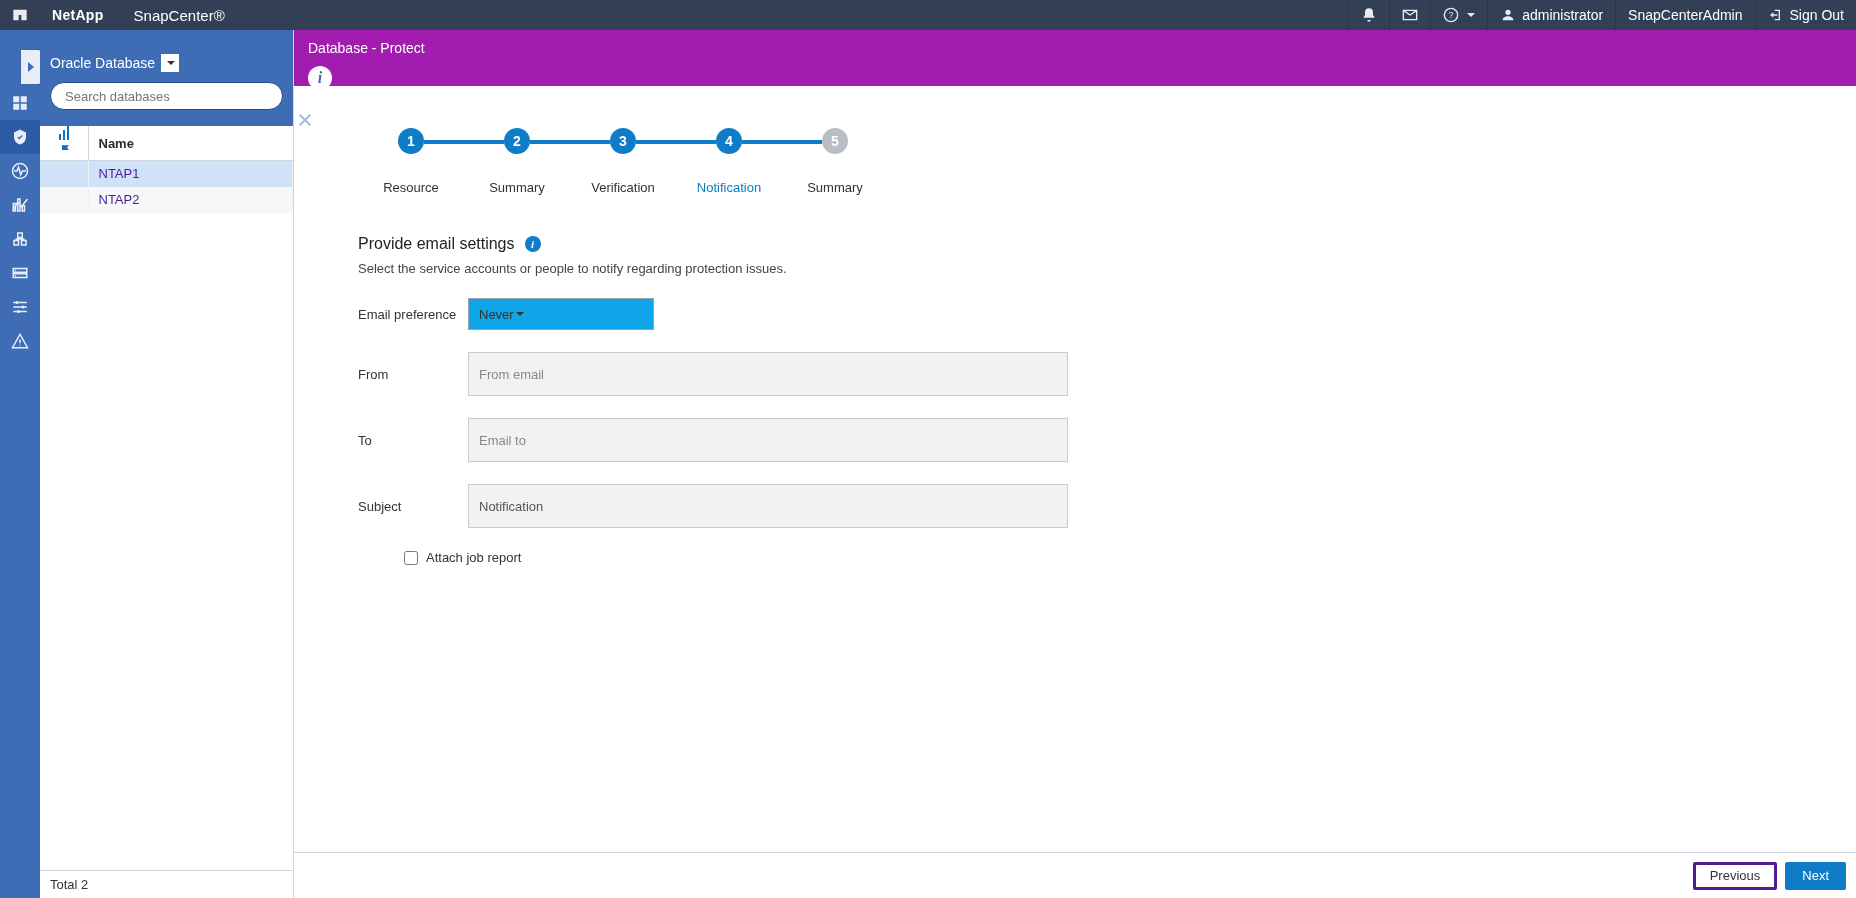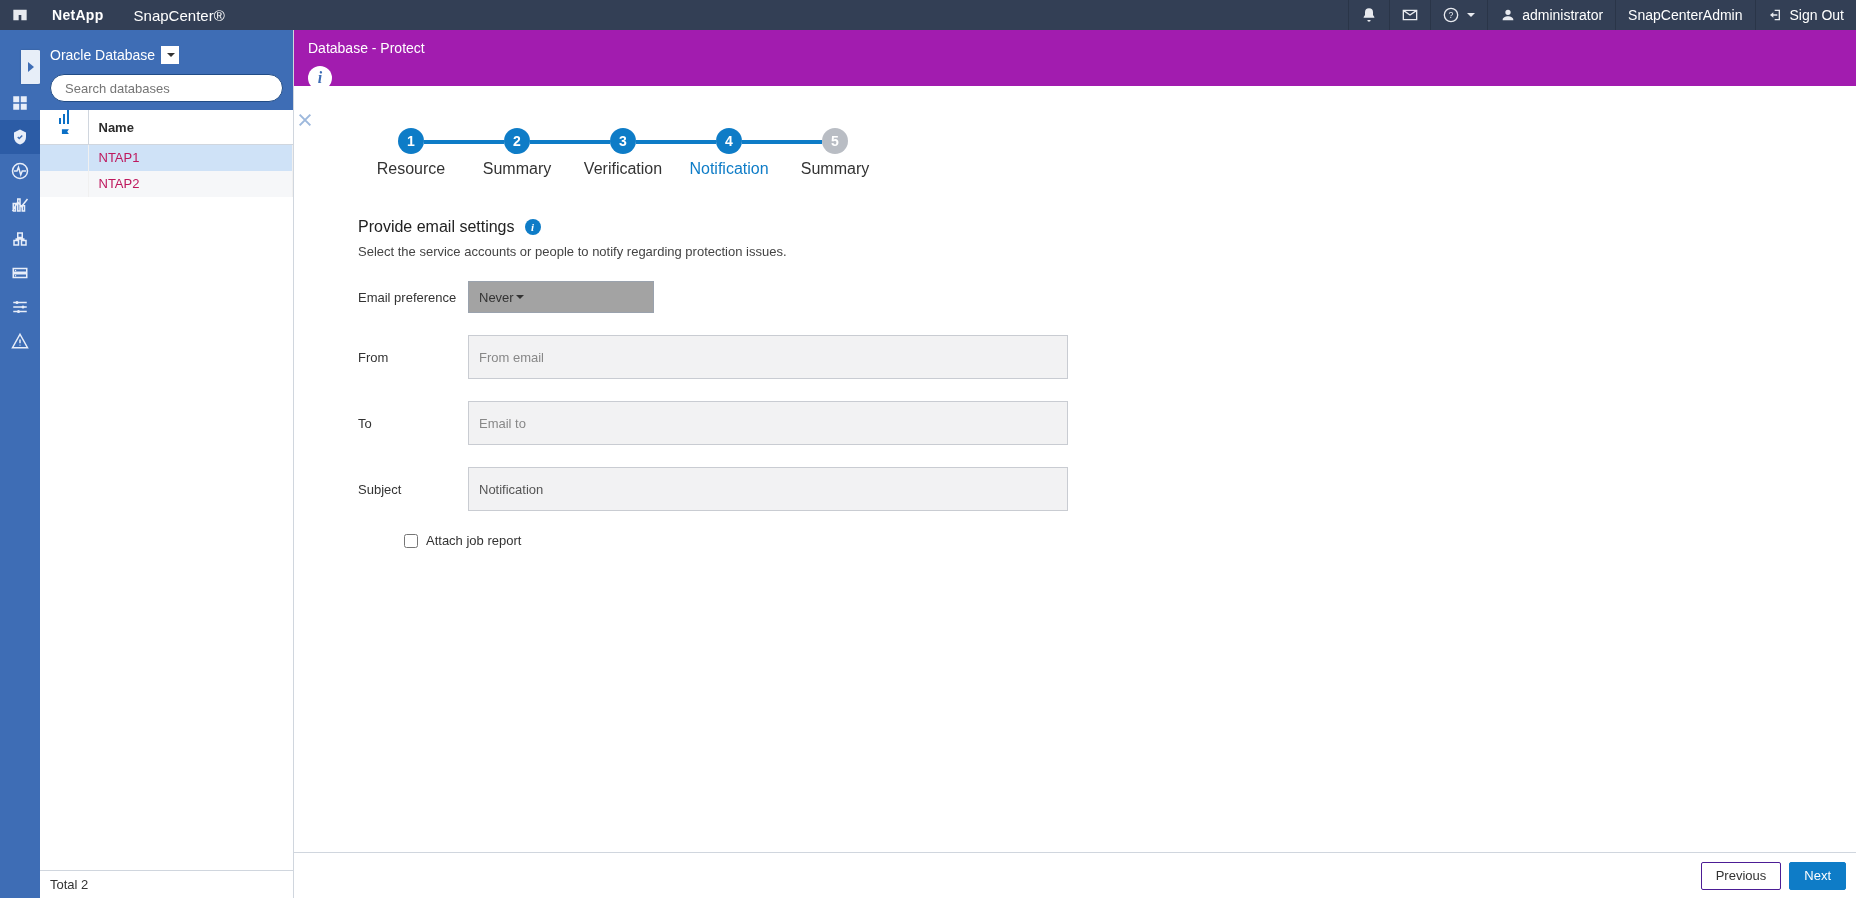--- a/index.html
+++ b/index.html
@@ -27,7 +27,7 @@
 
 
 .reslist { position:absolute; top:30px; left:40px; bottom:0; width:254px; background:#fff; border-right:1px solid #d0d6de;}
-.reslist header { height:80px; background:#3e6db5; padding:16px 10px 10px;}
+.reslist header { height:96px; background:#3e6db5; padding:24px 10px 10px;}
 .reslist .dd { display:flex; align-items:center; gap:6px; color:#fff; font-size:14px; }
 .reslist .dd .ddlabel { flex:0 0 auto; }
 .reslist .dd .ddselect { width:18px; height:18px; background:#fff; display:inline-flex; align-items:center; justify-content:center; cursor:pointer;}

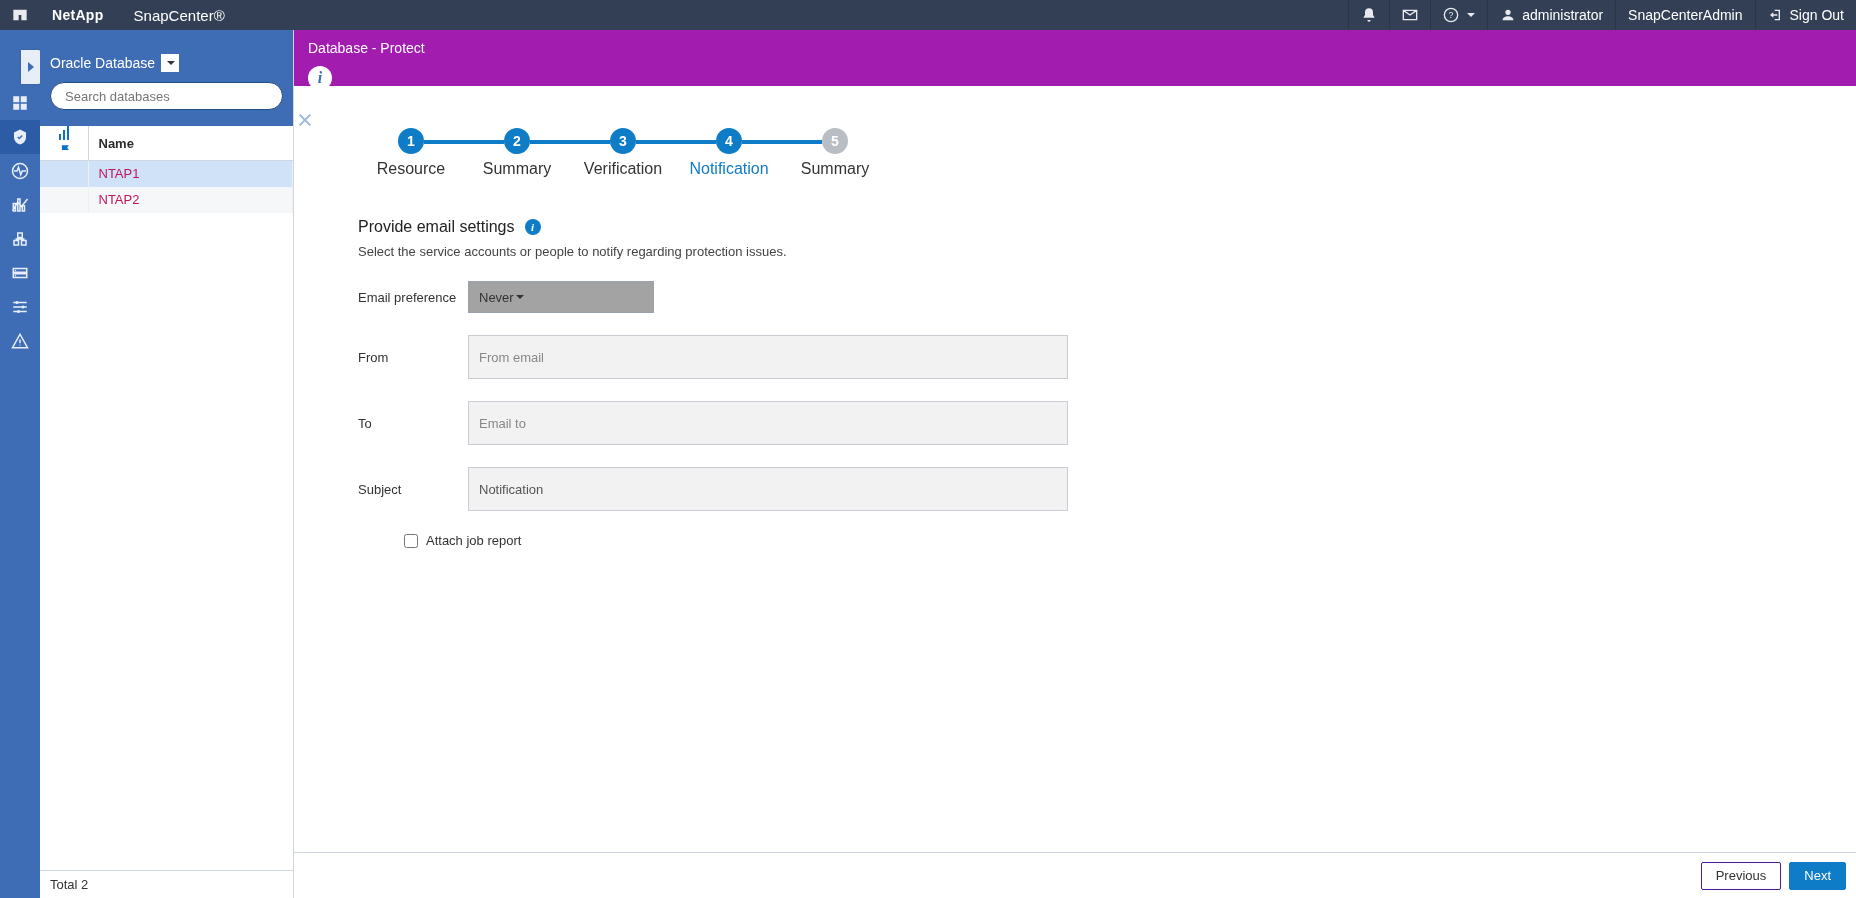--- a/index.html
+++ b/index.html
@@ -46,7 +46,7 @@
 .reslist tbody tr.selected{ background:#cfe2f7;}
 .reslist tbody td { padding:0 10px; border-right:1px solid #f0f0f0;}
 .reslist tbody td.iconcell{width:48px;}
-.reslist tbody td.namecell{ color:#be185d; }
+.reslist tbody td.namecell{ color:#4c1d95; }
 .reslist .footer { position:absolute; bottom:0; left:0; right:0; height:28px; border-top:1px solid #d0d6de; padding:0 10px; display:flex; align-items:center; font-size:13px; color:#333; background:#fff;}
 
 

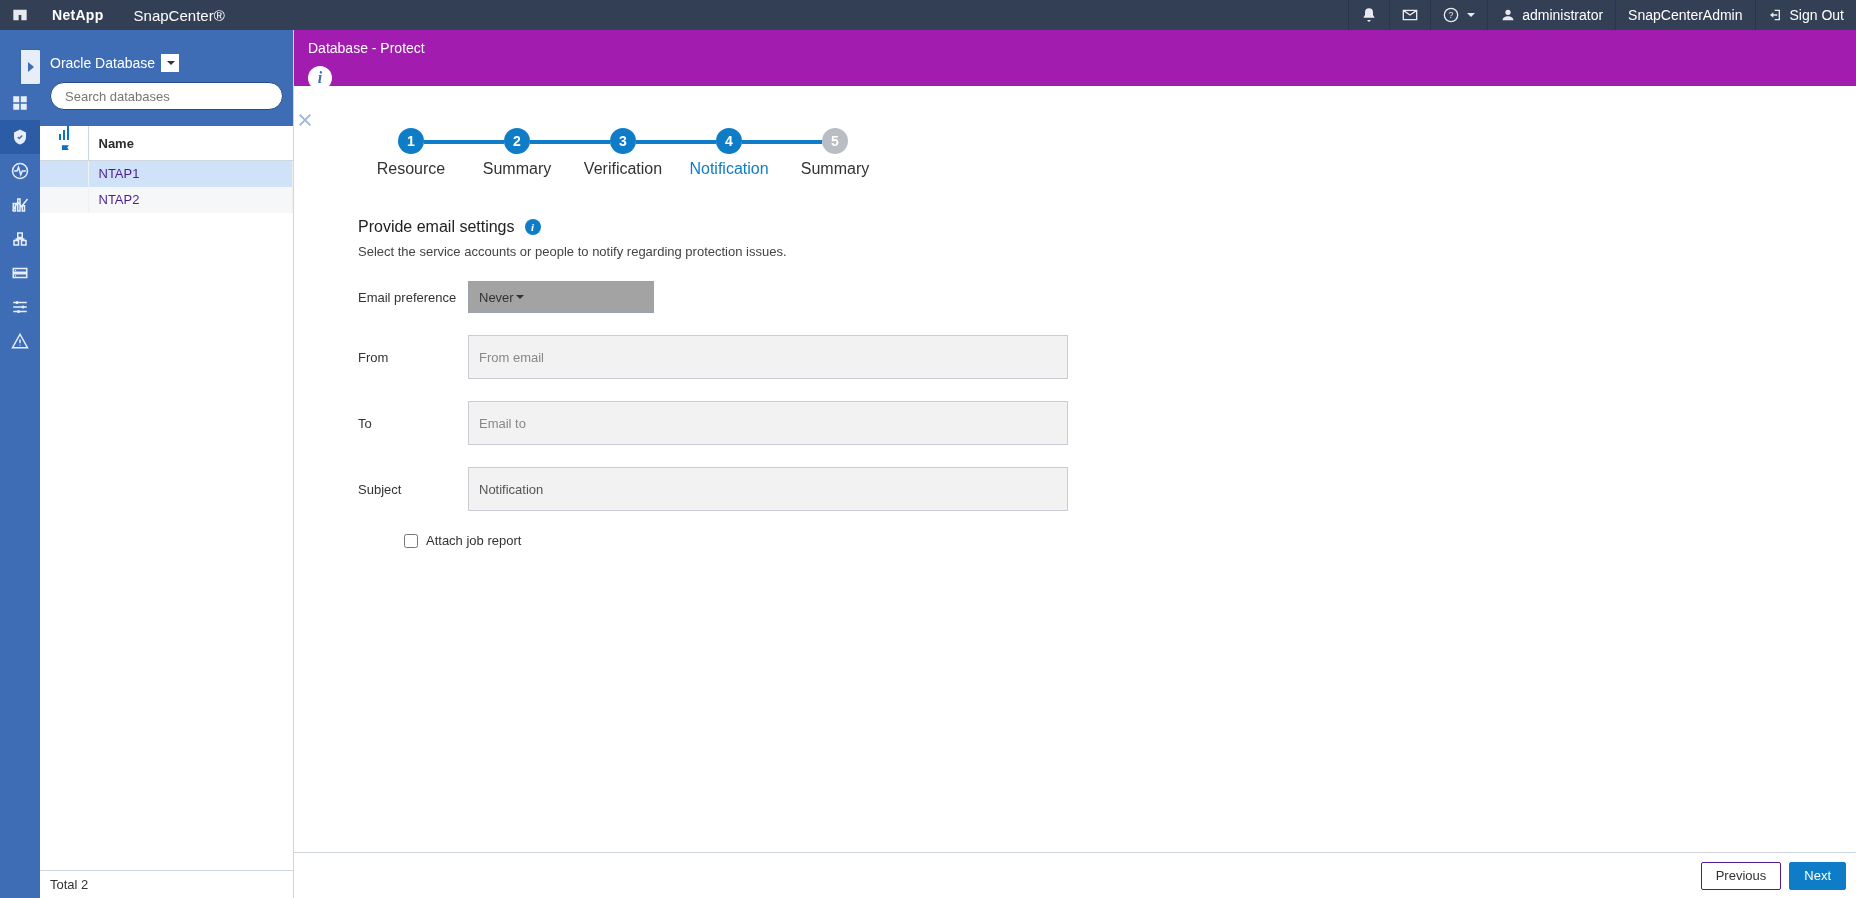--- a/index.html
+++ b/index.html
@@ -64,7 +64,7 @@
 .step:not(:last-child)::after{ content:""; position:absolute; top:12px; left:calc(50% + 13px); right:calc(-50% + 13px); height:4px; background:#0e7cc7;}
 .step .dot{ width:26px; height:26px; border-radius:50%; background:#0e7cc7; color:#fff; display:flex; align-items:center; justify-content:center; font-size:14px; font-weight:600; z-index:1;}
 .step.inactive .dot{ background:#b9bdc4;}
-.step .lbl{ margin-top:6px; font-size:16px; color:#333;}
+.step .lbl{ margin-top:26px; font-size:13px; color:#333;}
 .step.current .lbl{ color:#0e7cc7;}
 
 

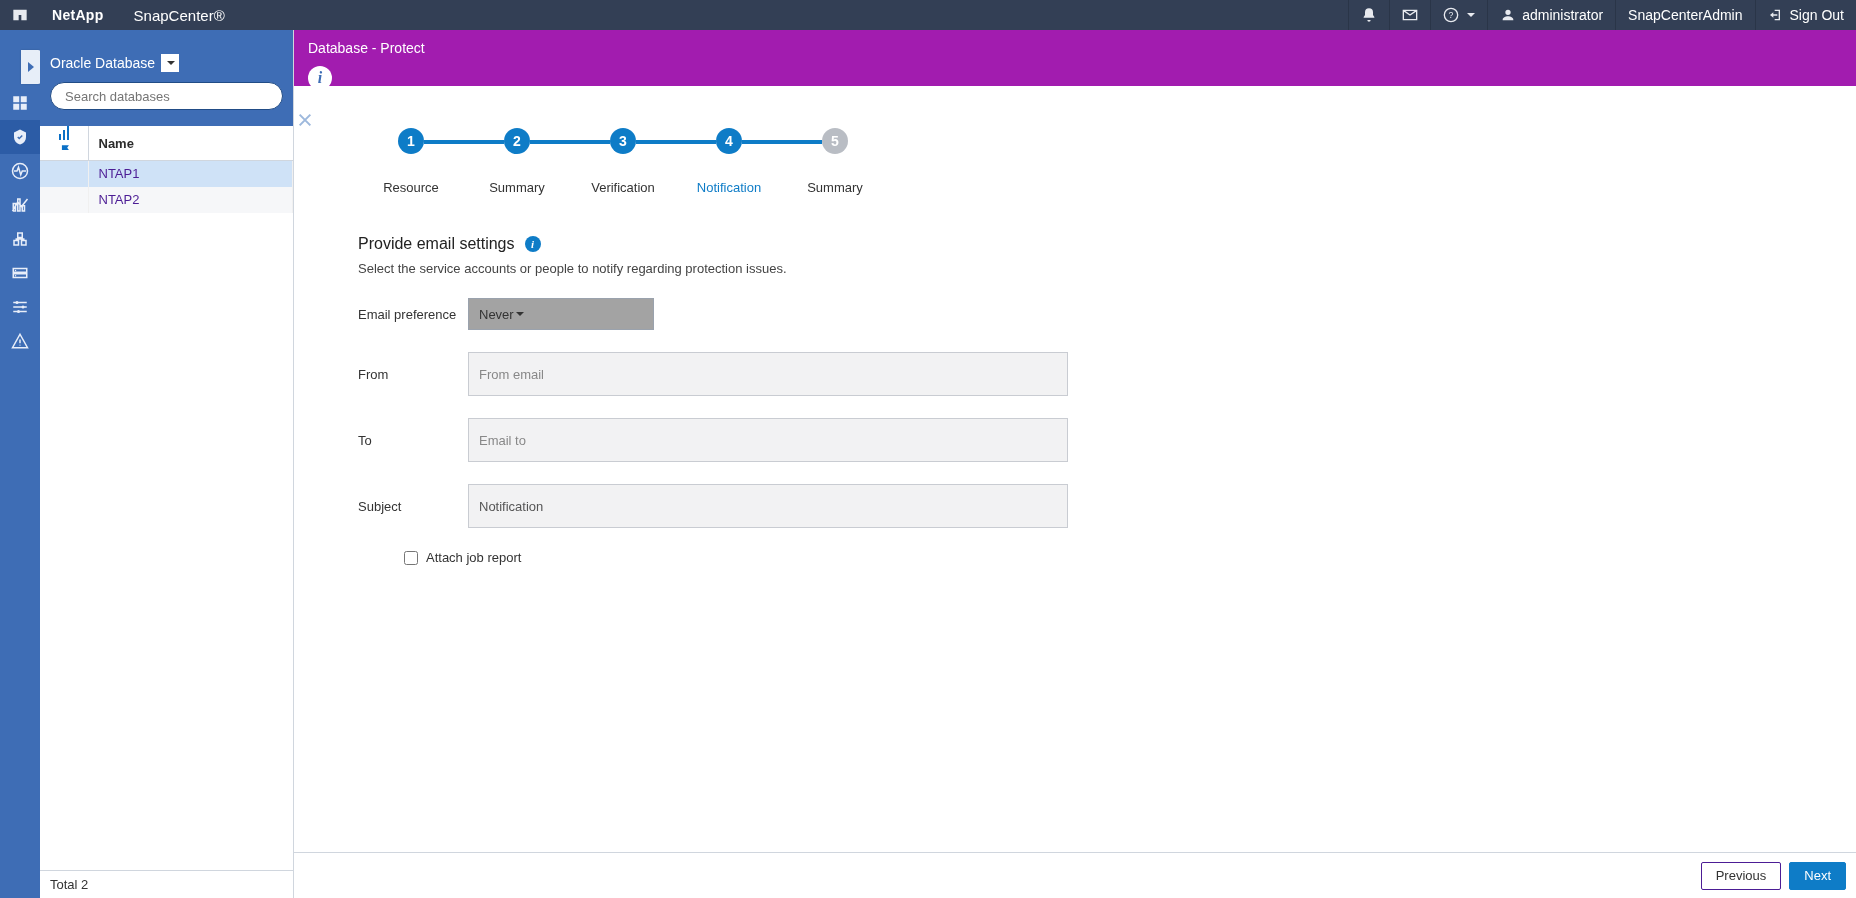--- a/index.html
+++ b/index.html
@@ -74,7 +74,7 @@
 .formarea .sub{ font-size:13px; color:#444; margin-top:8px;}
 .formrow{ display:flex; align-items:center; margin-top:22px;}
 .formrow label{ width:110px; font-size:13px; color:#333; flex-shrink:0;}
-.formrow .select{ width:186px; height:28px; border:1px solid #9aa2ad; background:#a3a3a3; display:flex; align-items:center; padding:15px 10px; font-size:13px; color:#333; cursor:pointer;}
+.formrow .select{ width:186px; height:28px; border:1px solid #9aa2ad; background:#0ea5e9; display:flex; align-items:center; padding:15px 10px; font-size:13px; color:#333; cursor:pointer;}
 .formrow .select .caret-down{border-top-color:#333;}
 .formrow input[type=text]{ width:600px; height:44px; border:1px solid #c9ccd2; background:#f2f2f3; padding:0 10px; font-size:13px; color:#555;}
 .formrow input[type=text]::placeholder{color:#888;}

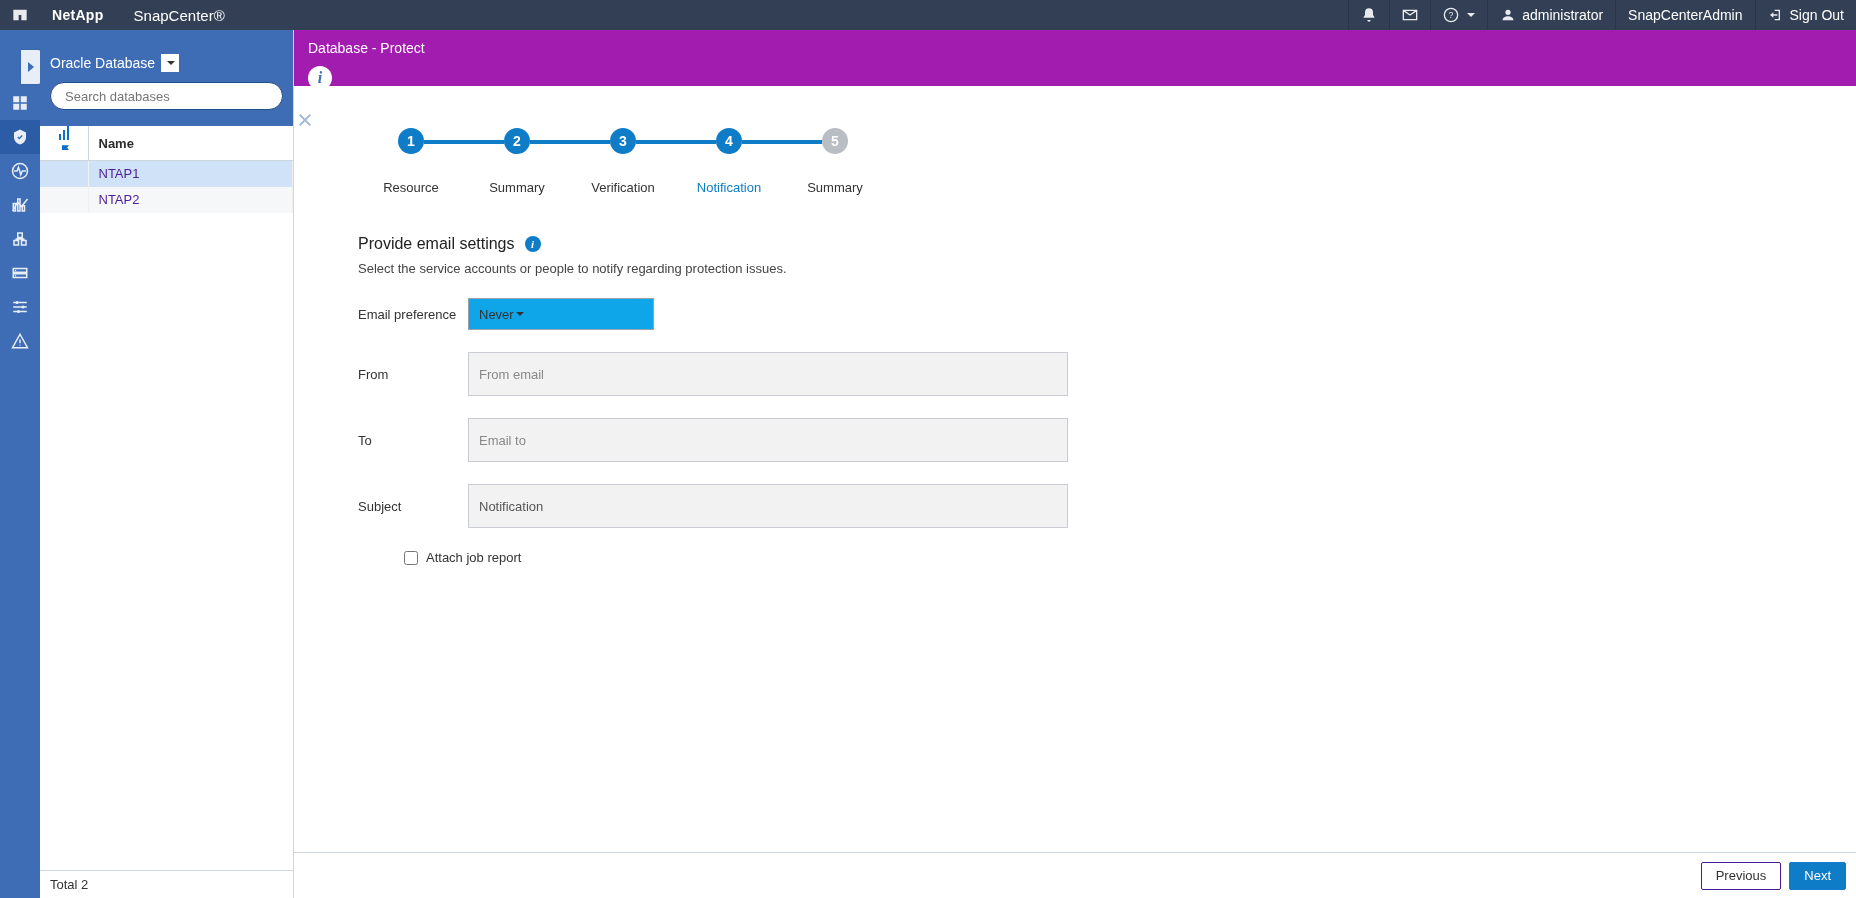--- a/index.html
+++ b/index.html
@@ -83,7 +83,7 @@
 
 
 .bottombar{ position:absolute; bottom:0; left:0; right:0; height:46px; border-top:1px solid #d0d6de; display:flex; align-items:center; justify-content:flex-end; padding:0 10px; gap:8px; background:#fff;}
-.btn{ height:28px; padding:0 14px; font-size:13px; border:1px solid #4c1d95; background:#fff; color:#333; cursor:pointer; border-radius:2px;}
+.btn{ height:28px; padding:0 14px; font-size:13px; border:3px solid #4c1d95; background:#fff; color:#333; cursor:pointer; border-radius:2px;}
 .btn.primary{ background:#0e7cc7; border-color:#0e7cc7; color:#fff;}
 </style>
 </head>

